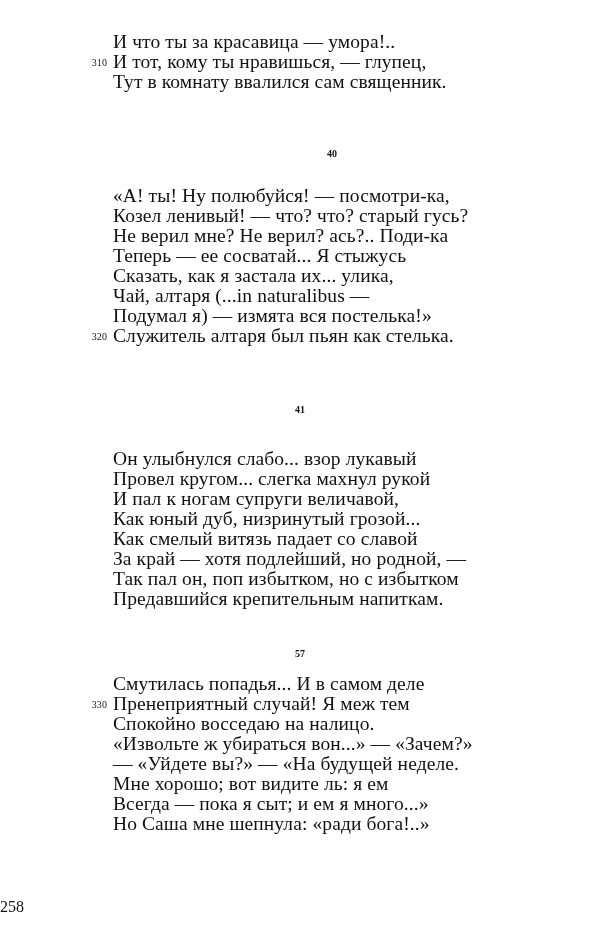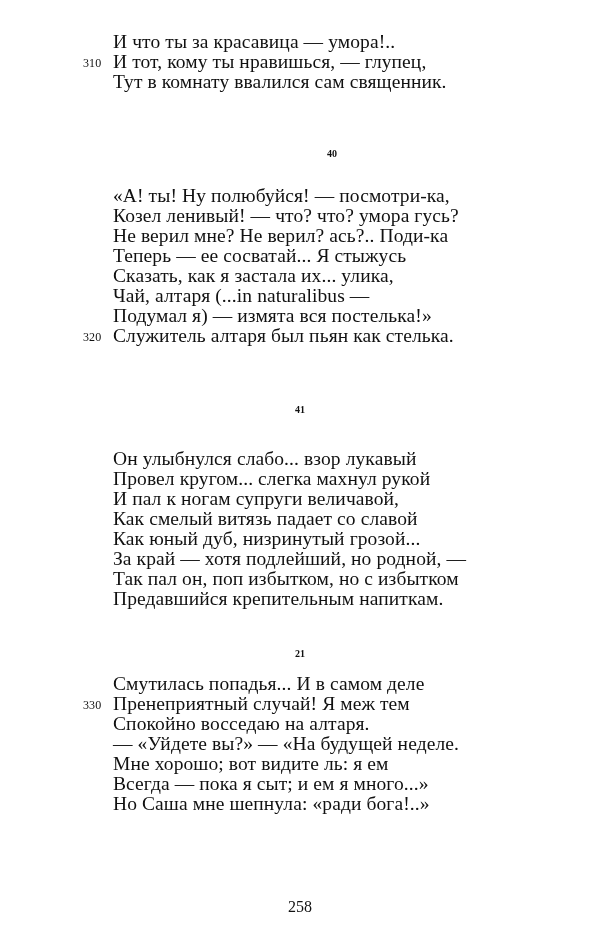--- a/index.html
+++ b/index.html
@@ -40,10 +40,10 @@
       position: absolute;
       left: -30px;
       top: 1px;
-      font-size: 12px;
+      font-size: 10px;
       line-height: 20px;
       width: 24px;
-      text-align: left;
+      text-align: right;
     }
     .stanza-num {
       position: absolute;

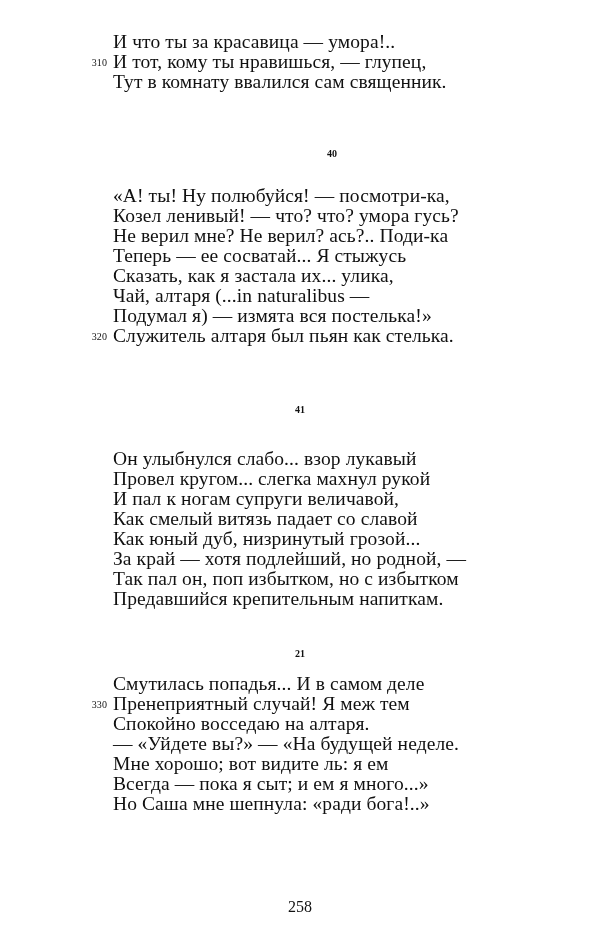--- a/index.html
+++ b/index.html
@@ -78,7 +78,7 @@
   <div class="stanza-num" style="top:148px;margin-left:32px;">40</div>
   <div class="stanza" style="top:186px;">
     <div class="line"><span>«А! ты! Ну полюбуйся! — посмотри-ка,</span></div>
-    <div class="line"><span>Козел ленивый! — что? что? умора гусь?</span></div>
+    <div class="line"><span>Козел ленивый! — что? что? старый гусь?</span></div>
     <div class="line"><span>Не верил мне? Не верил? ась?.. Поди-ка</span></div>
     <div class="line"><span>Теперь — ее сосватай... Я стыжусь</span></div>
     <div class="line"><span>Сказать, как я застала их... улика,</span></div>

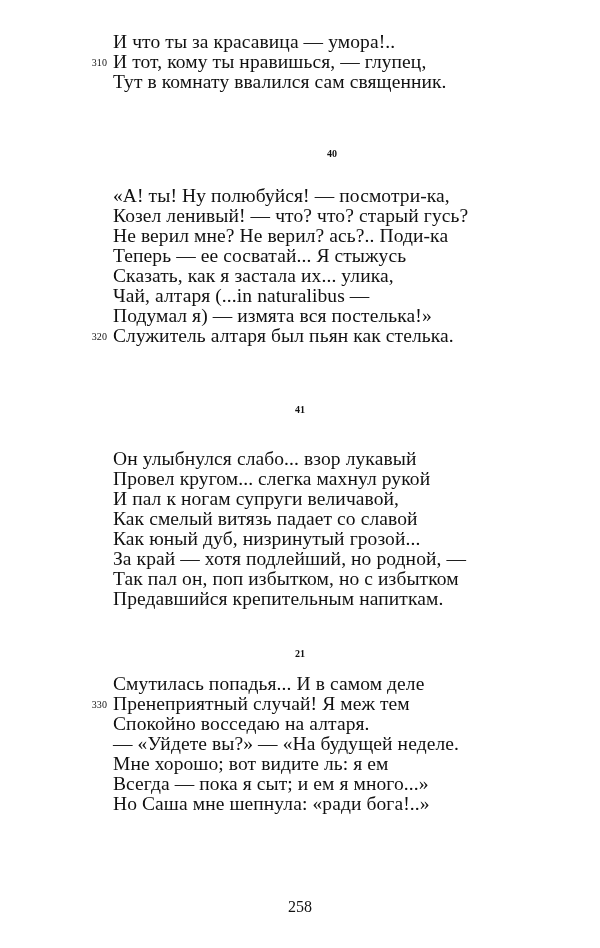--- a/index.html
+++ b/index.html
@@ -92,8 +92,8 @@
     <div class="line"><span>Он улыбнулся слабо... взор лукавый</span></div>
     <div class="line"><span>Провел кругом... слегка махнул рукой</span></div>
     <div class="line"><span>И пал к ногам супруги величавой,</span></div>
+    <div class="line"><span>Как юный дуб, низринутый грозой...</span></div>
     <div class="line"><span>Как смелый витязь падает со славой</span></div>
-    <div class="line"><span>Как юный дуб, низринутый грозой...</span></div>
     <div class="line"><span>За край — хотя подлейший, но родной, —</span></div>
     <div class="line"><span>Так пал он, поп избытком, но с избытком</span></div>
     <div class="line"><span>Предавшийся крепительным напиткам.</span></div>

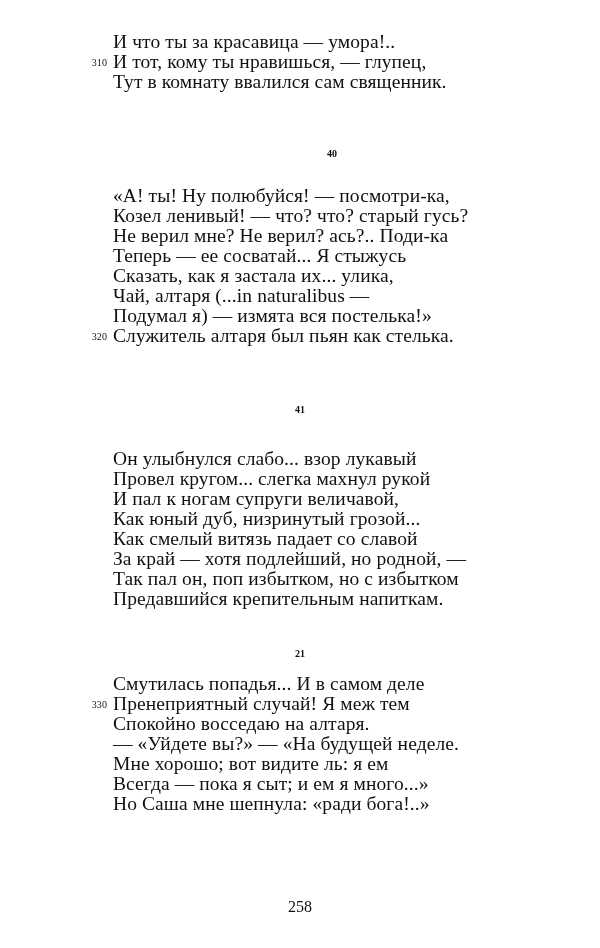--- a/index.html
+++ b/index.html
@@ -99,7 +99,7 @@
     <div class="line"><span>Предавшийся крепительным напиткам.</span></div>
   </div>
 
-  <div class="stanza-num" style="top:648px;">21</div>
+  <div class="stanza-num" style="top:648px;">57</div>
   <div class="stanza" style="top:674px;">
     <div class="line"><span>Смутилась попадья... И в самом деле</span></div>
     <div class="line"><span class="lineno">330</span><span>Пренеприятный случай! Я меж тем</span></div>

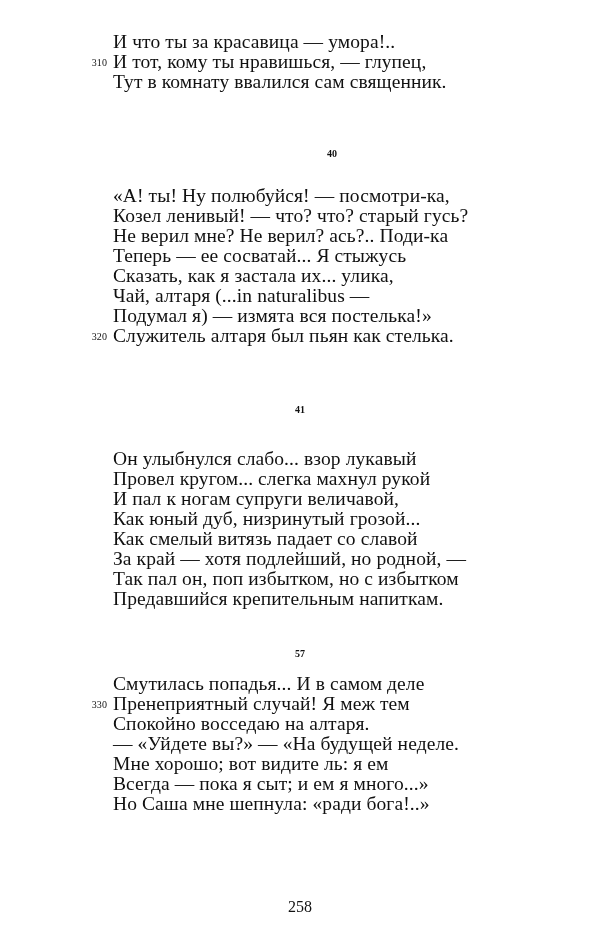--- a/index.html
+++ b/index.html
@@ -103,7 +103,7 @@
   <div class="stanza" style="top:674px;">
     <div class="line"><span>Смутилась попадья... И в самом деле</span></div>
     <div class="line"><span class="lineno">330</span><span>Пренеприятный случай! Я меж тем</span></div>
-    <div class="line"><span>Спокойно восседаю на алтаря.</span></div>
+    <div class="line"><span>Спокойно восседаю на налицо.</span></div>
     <div class="line"><span>—  «Уйдете вы?» — «На будущей неделе.</span></div>
     <div class="line"><span>Мне хорошо; вот видите ль: я ем</span></div>
     <div class="line"><span>Всегда — пока я сыт; и ем я много...»</span></div>

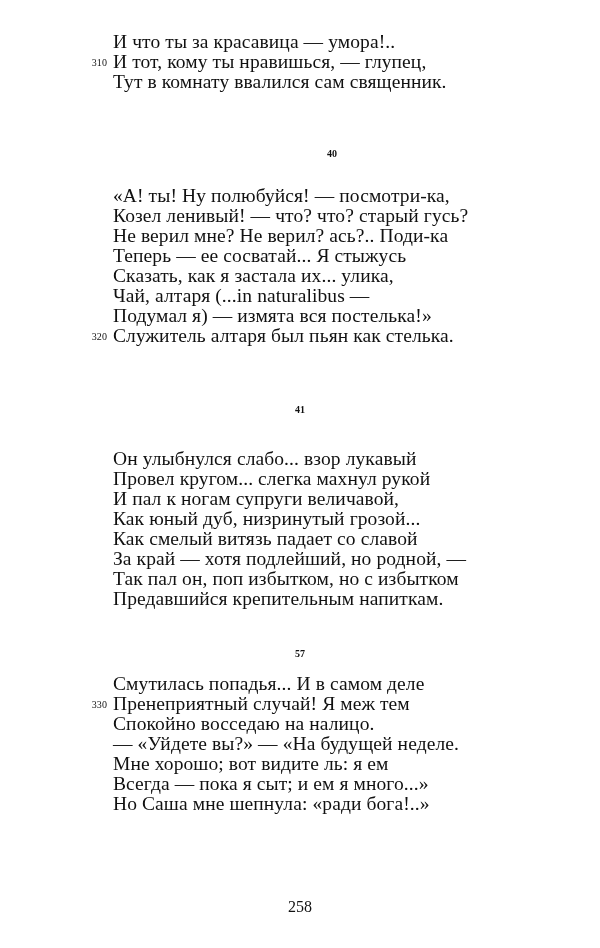--- a/index.html
+++ b/index.html
@@ -104,6 +104,7 @@
     <div class="line"><span>Смутилась попадья... И в самом деле</span></div>
     <div class="line"><span class="lineno">330</span><span>Пренеприятный случай! Я меж тем</span></div>
     <div class="line"><span>Спокойно восседаю на налицо.</span></div>
+    <div class="line"><span>«Извольте ж убираться вон...» — «Зачем?»</span></div>
     <div class="line"><span>—  «Уйдете вы?» — «На будущей неделе.</span></div>
     <div class="line"><span>Мне хорошо; вот видите ль: я ем</span></div>
     <div class="line"><span>Всегда — пока я сыт; и ем я много...»</span></div>

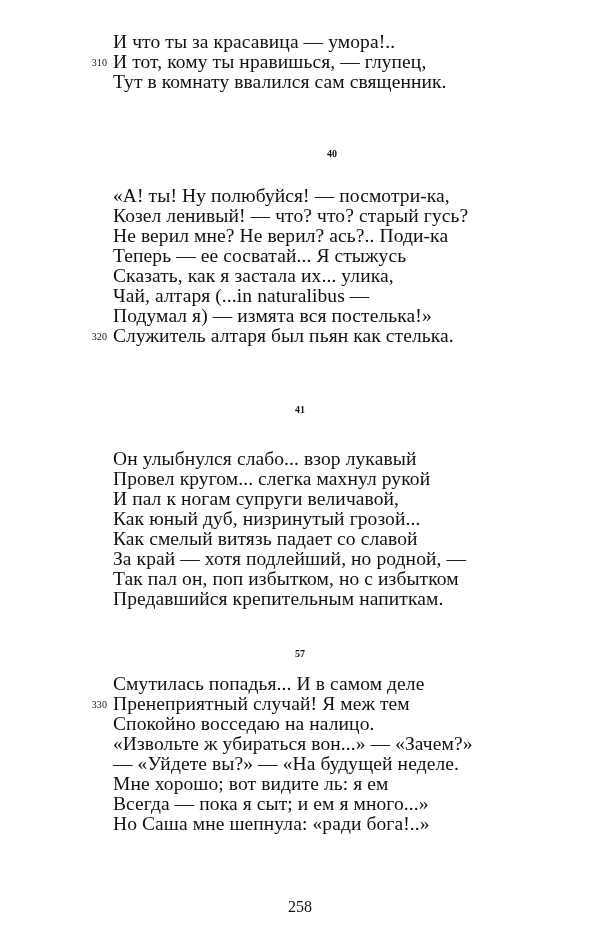--- a/index.html
+++ b/index.html
@@ -59,7 +59,6 @@
       left: 0;
       width: 600px;
       top: 898px;
-      text-align: center;
       font-size: 16px;
       line-height: 18px;
     }

